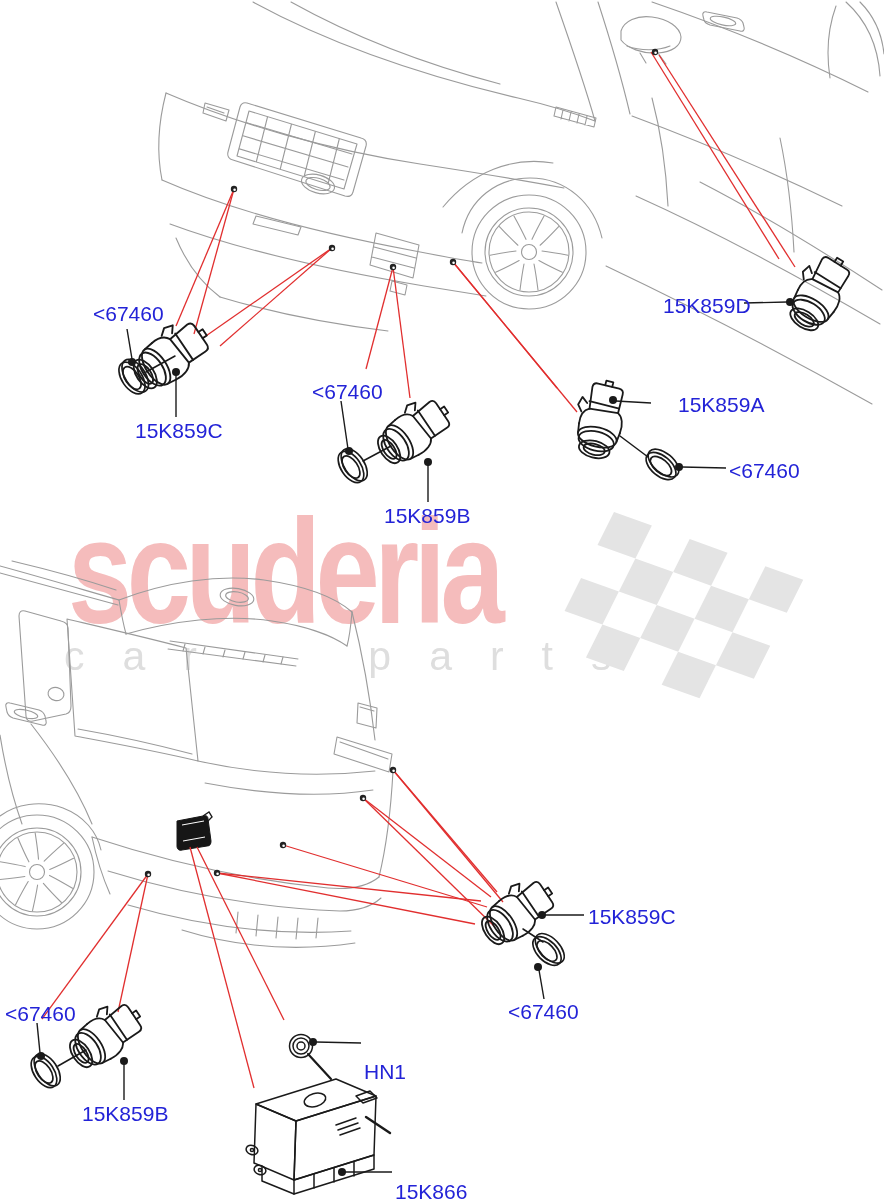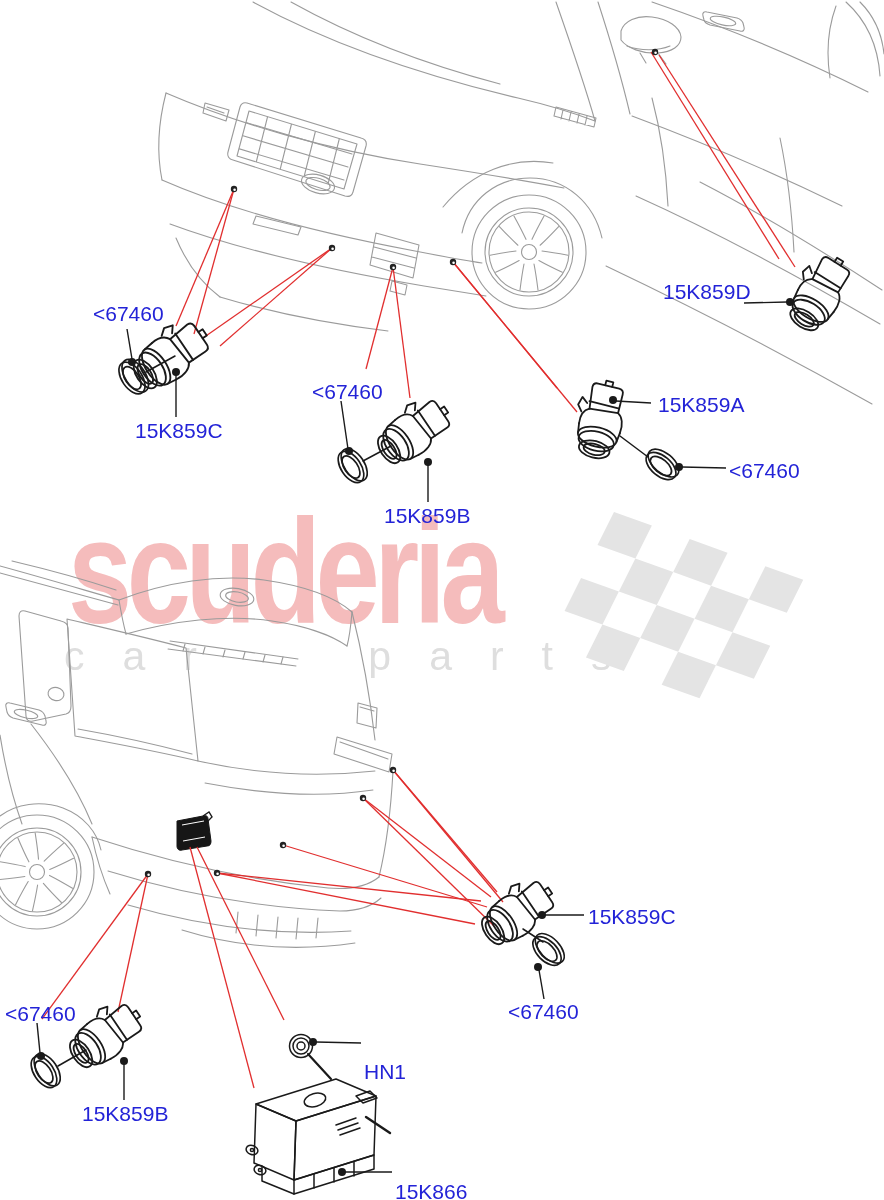--- a/index.html
+++ b/index.html
@@ -317,7 +317,7 @@
   <div class="lbl" style="left:135px;top:419px">15K859C</div>
   <div class="lbl" style="left:312px;top:380px">&lt;67460</div>
   <div class="lbl" style="left:384px;top:504px">15K859B</div>
-  <div class="lbl" style="left:663px;top:280px">15K859D</div>
+  <div class="lbl" style="left:663px;top:294px">15K859D</div>
   <div class="lbl" style="left:658px;top:393px">15K859A</div>
   <div class="lbl" style="left:729px;top:459px">&lt;67460</div>
   <div class="lbl" style="left:588px;top:905px">15K859C</div>

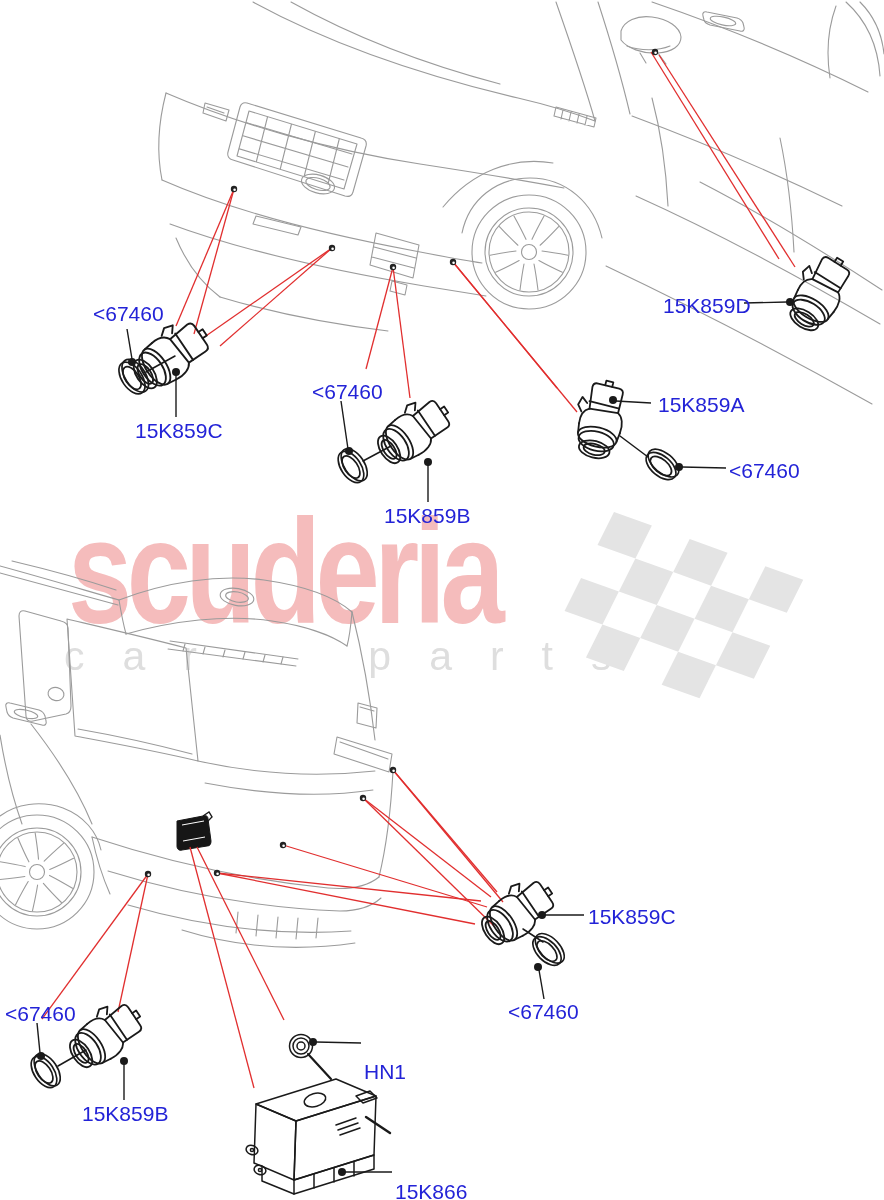--- a/index.html
+++ b/index.html
@@ -318,7 +318,7 @@
   <div class="lbl" style="left:312px;top:380px">&lt;67460</div>
   <div class="lbl" style="left:384px;top:504px">15K859B</div>
   <div class="lbl" style="left:663px;top:294px">15K859D</div>
-  <div class="lbl" style="left:658px;top:393px">15K859A</div>
+  <div class="lbl" style="left:678px;top:393px">15K859A</div>
   <div class="lbl" style="left:729px;top:459px">&lt;67460</div>
   <div class="lbl" style="left:588px;top:905px">15K859C</div>
   <div class="lbl" style="left:508px;top:1000px">&lt;67460</div>

